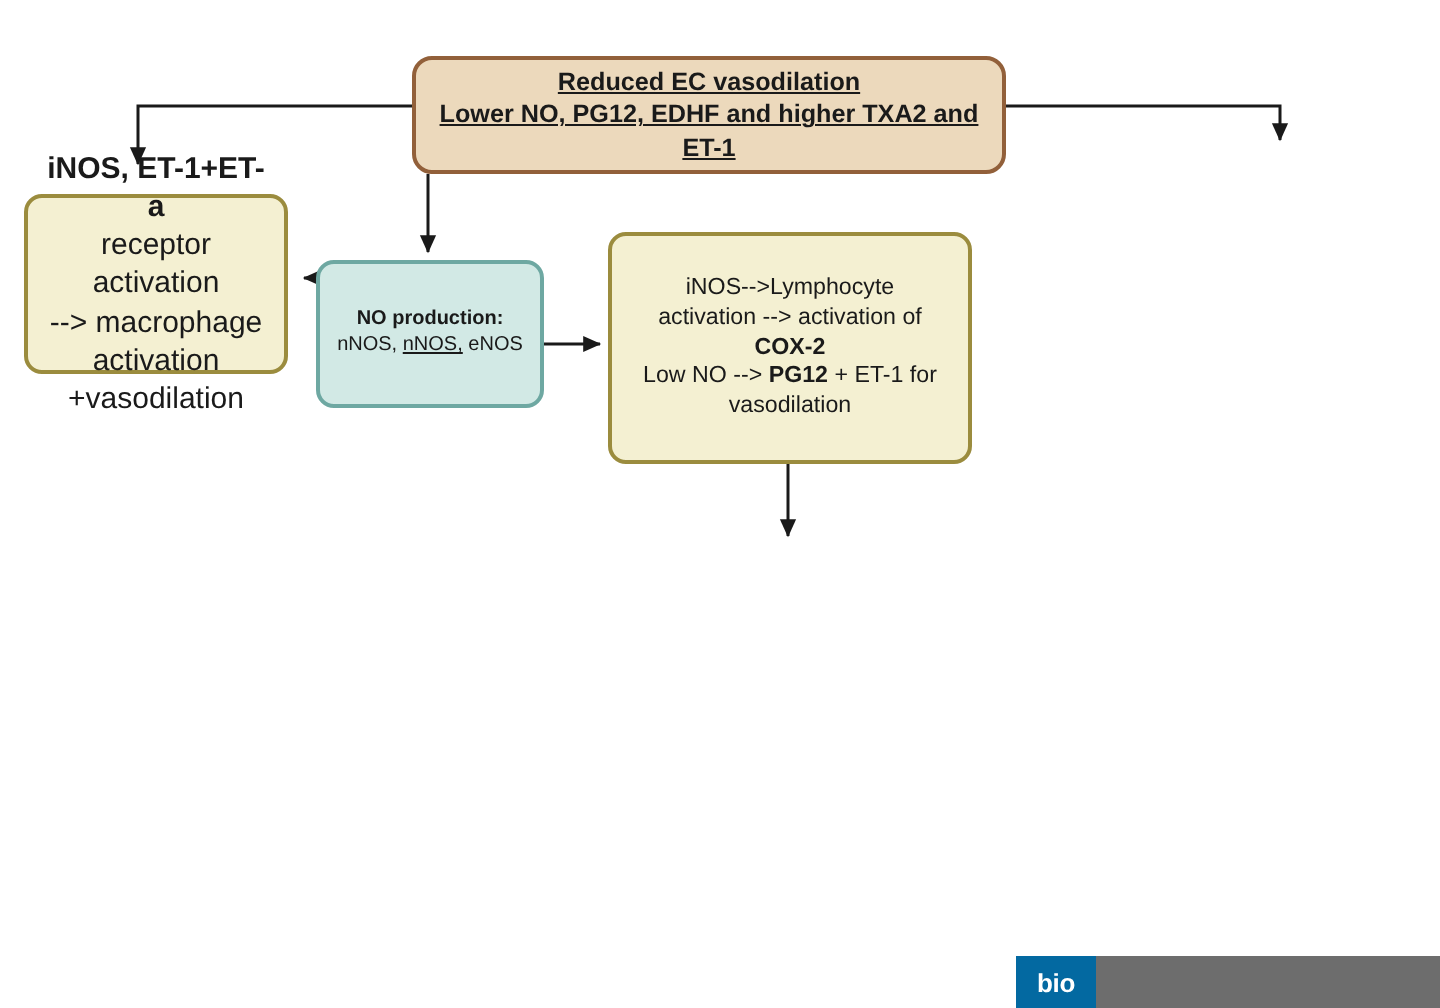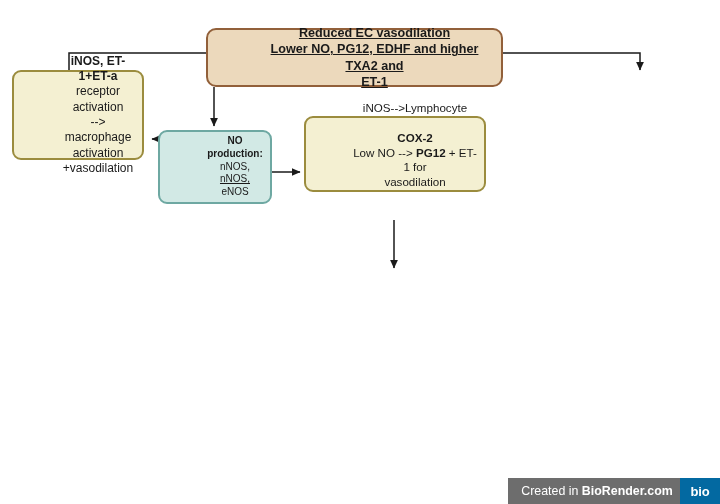--- a/index.html
+++ b/index.html
@@ -47,7 +47,6 @@
     width: 100%;
     padding: 0 6px;
     box-sizing: border-box;
-    margin-left: 40px;
   }
 
   

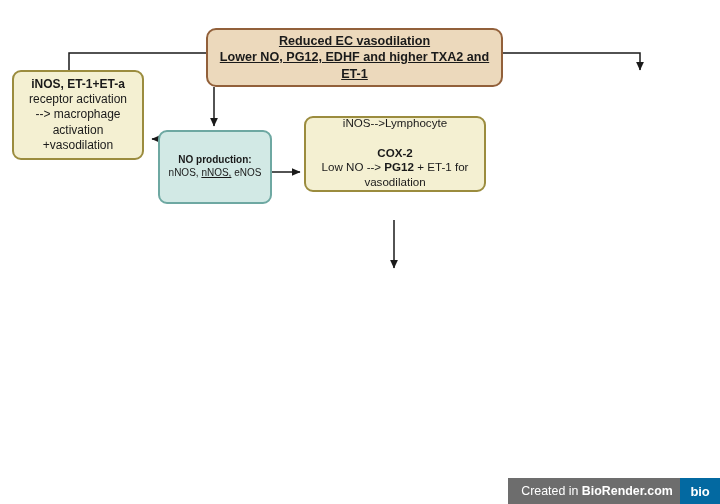--- a/index.html
+++ b/index.html
@@ -71,10 +71,10 @@
 
   .node-inos {
     left: 12px;
-    top: 70px;
+    top: 97px;
     width: 132px;
     height: 90px;
-    font-size: 12px;
+    font-size: 15px;
   }
   .node-edhf {
     left: 558px;

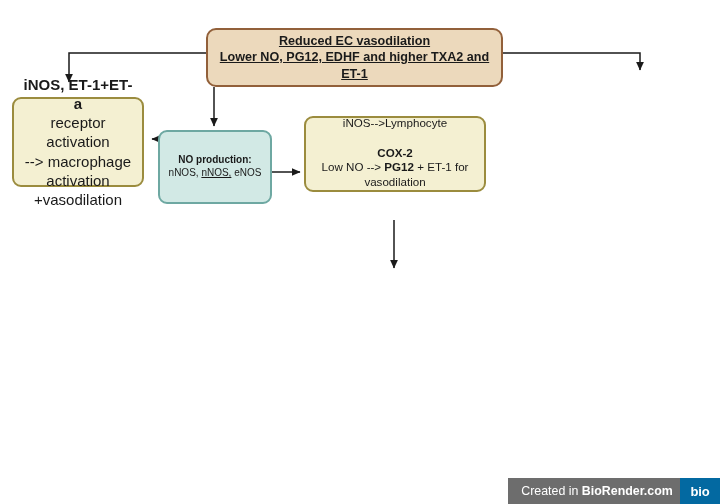--- a/index.html
+++ b/index.html
@@ -87,9 +87,8 @@
     left: 304px;
     top: 116px;
     width: 182px;
-    height: 76px;
+    height: 116px;
     font-size: 11.6px;
-    align-items: flex-end;
   }
   .node-txa {
     left: 288px;

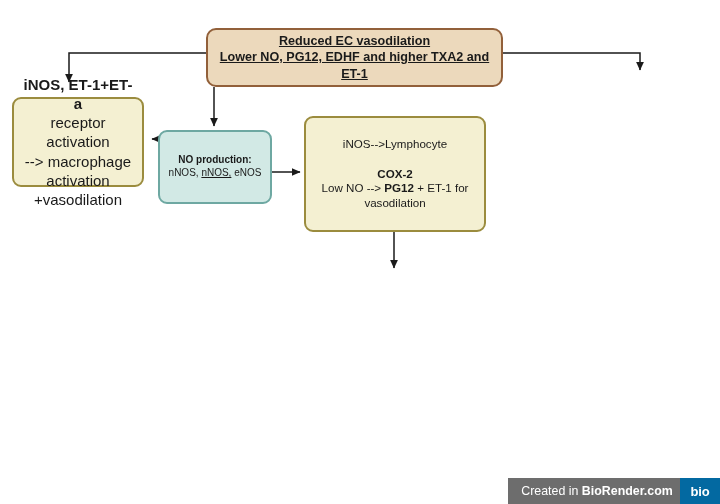--- a/index.html
+++ b/index.html
@@ -212,7 +212,7 @@
   <div class="node node-cream node-cox">
     <span class="txt">
       <span>iNOS--&gt;Lymphocyte</span><br>
-      <br>
+      <span>activation --&gt; activation of</span><br>
       <b>COX-2</b><br>
       <span>Low NO --&gt; </span><b>PG12</b><span> + ET-1 for</span><br>
       <span>vasodilation</span>

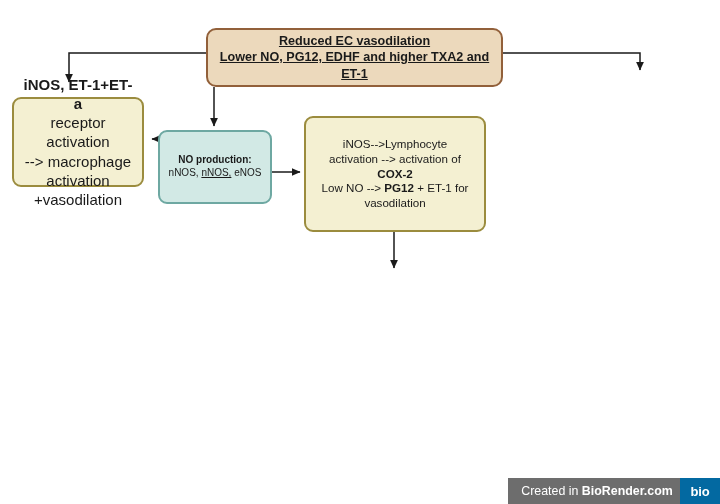--- a/index.html
+++ b/index.html
@@ -222,7 +222,6 @@
 
 
   <div id="watermark">
-    <span class="wm-text"><span>Created in </span><span class="strong">BioRender.com</span></span>
     <span class="wm-badge">bio</span>
   </div>
 

